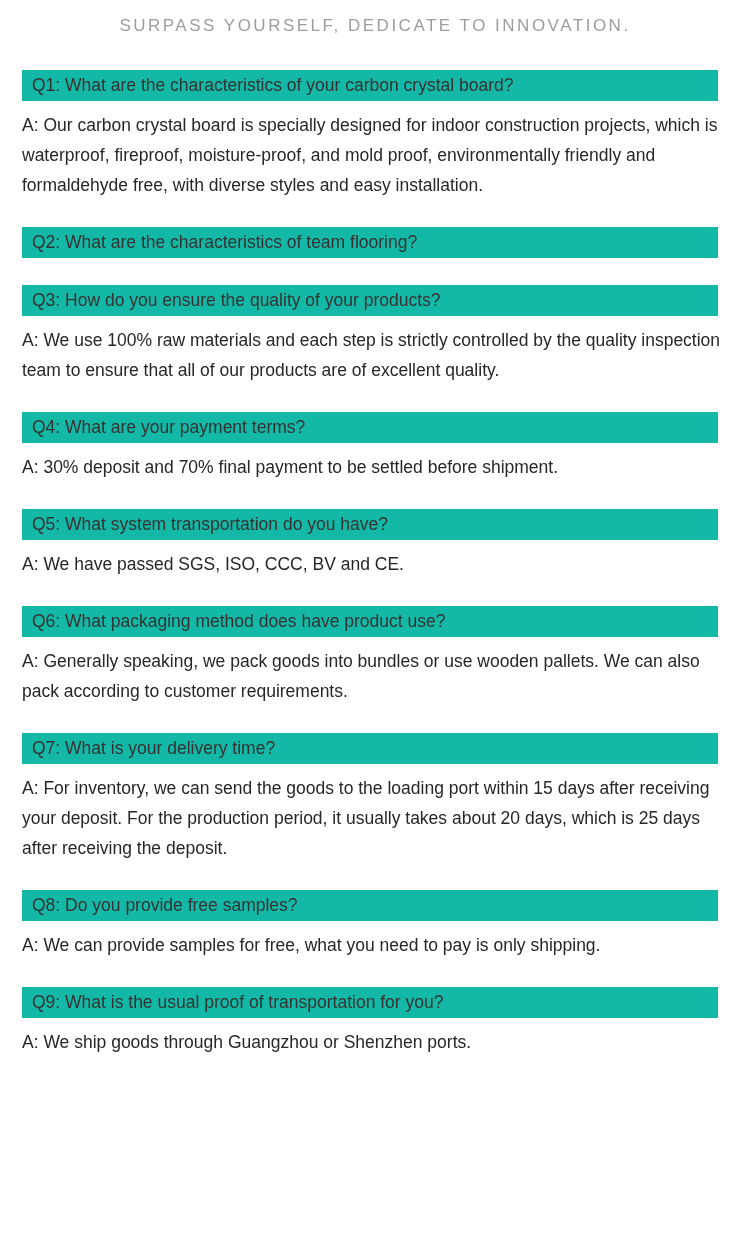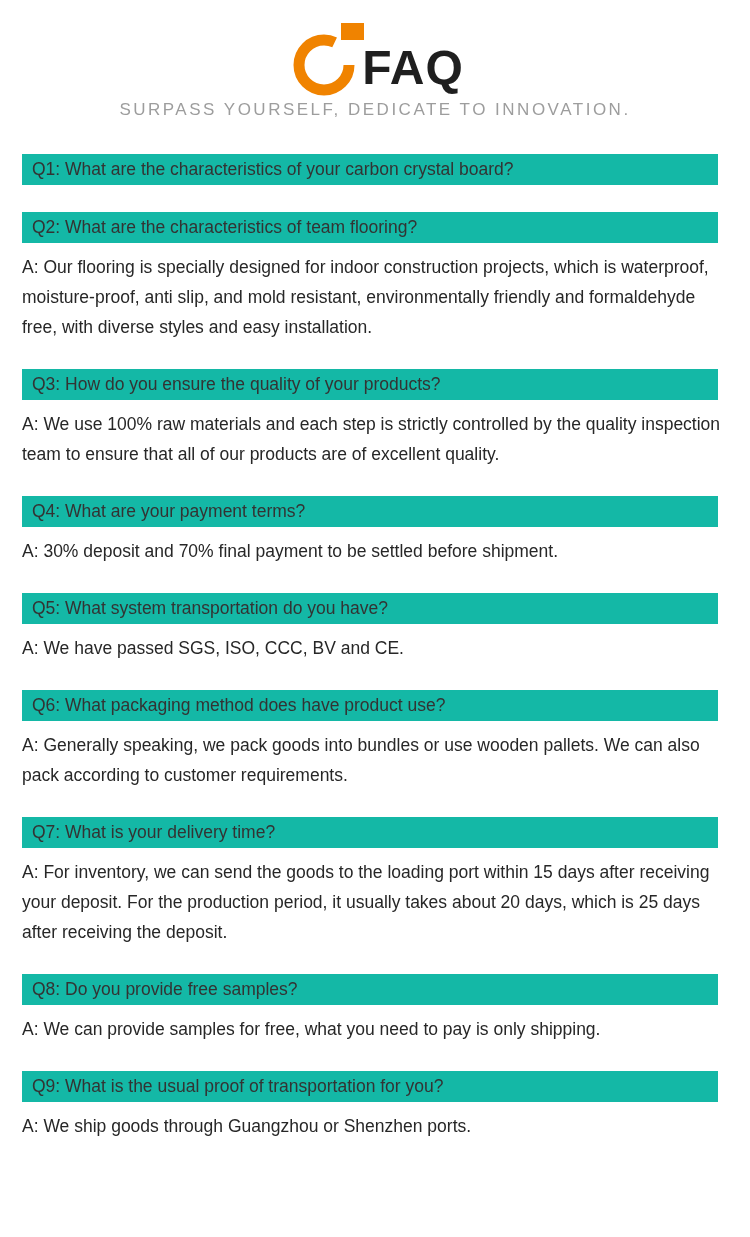--- a/index.html
+++ b/index.html
@@ -72,15 +72,6 @@
 <body>
 
 <header class="header">
-  <div class="logo-row">
-    <svg class="logo-mark" viewBox="0 0 92 82" xmlns="http://www.w3.org/2000/svg" aria-hidden="true">
-
-      <circle cx="38" cy="49" r="25" fill="none" stroke="#f08300" stroke-width="11" stroke-dasharray="128 29"></circle>
-
-      <rect x="55" y="7" width="23" height="17" fill="#f08300"></rect>
-    </svg>
-    <div class="logo-text">FAQ</div>
-  </div>
   <div class="tagline">SURPASS YOURSELF, DEDICATE TO INNOVATION.</div>
 </header>
 

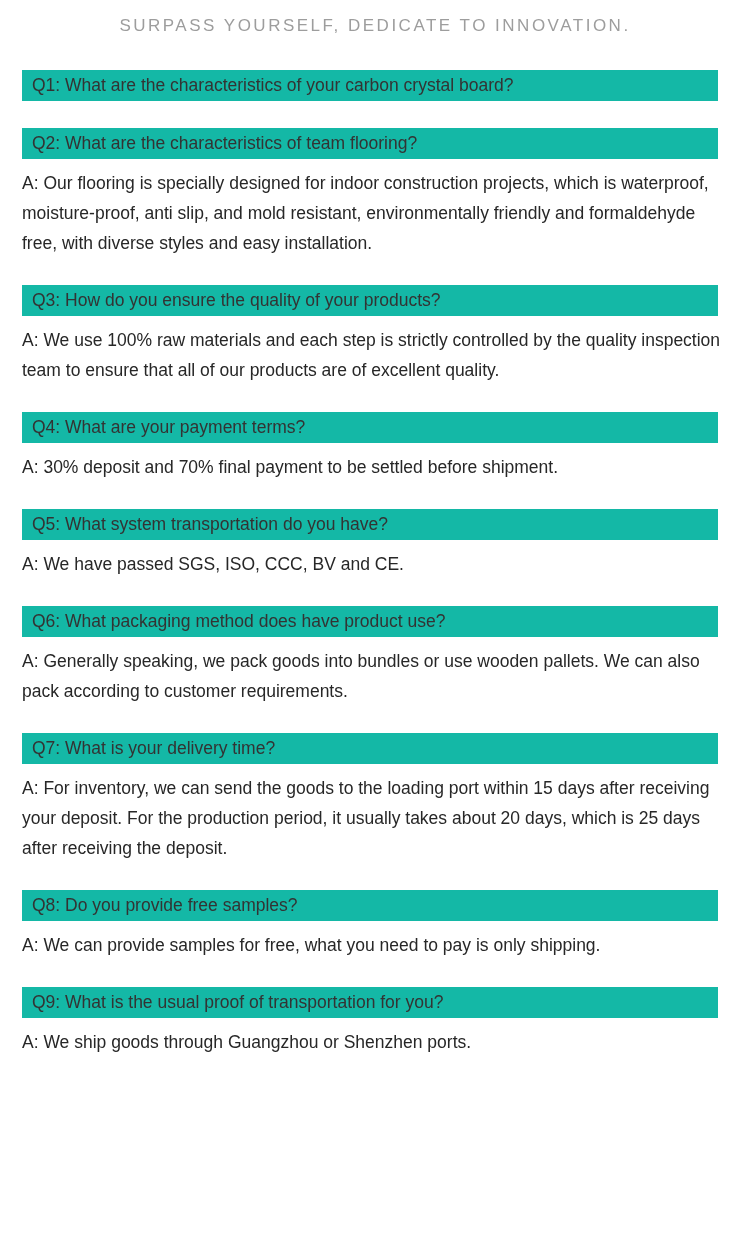--- a/index.html
+++ b/index.html
@@ -79,6 +79,7 @@
 
   <section class="faq-item">
     <div class="faq-question">Q1: What are the characteristics of your carbon crystal board?</div>
+    <p class="faq-answer">A: Our carbon crystal board is specially designed for indoor construction projects, which is waterproof, fireproof, moisture-proof, and mold proof, environmentally friendly and formaldehyde free, with diverse styles and easy installation.</p>
   </section>
 
   <section class="faq-item">

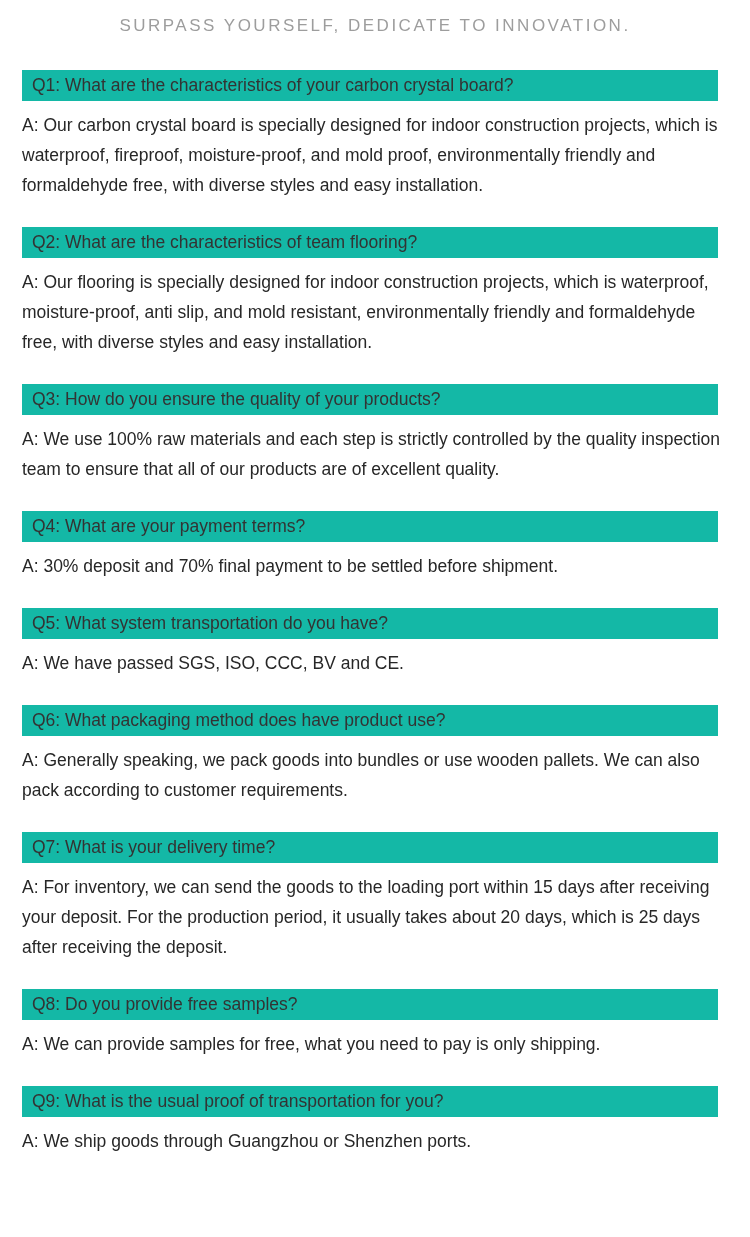--- a/index.html
+++ b/index.html
@@ -84,7 +84,6 @@
 
   <section class="faq-item">
     <div class="faq-question">Q2: What are the characteristics of team flooring?</div>
-    <p class="faq-answer">A: Our flooring is specially designed for indoor construction projects, which is waterproof, moisture-proof, anti slip, and mold resistant, environmentally friendly and formaldehyde free, with diverse styles and easy installation.</p>
   </section>
 
   <section class="faq-item">

